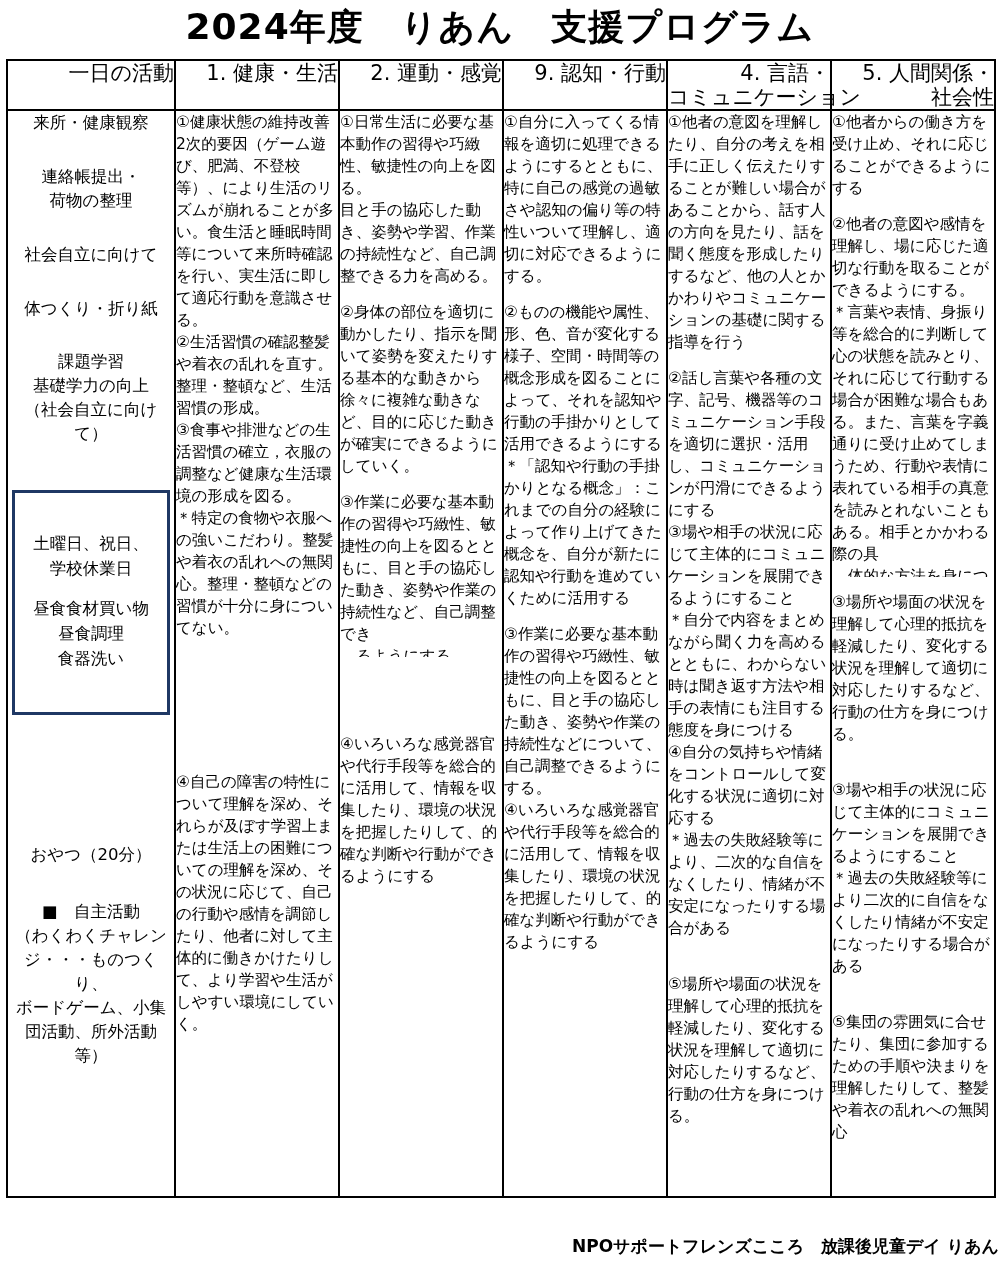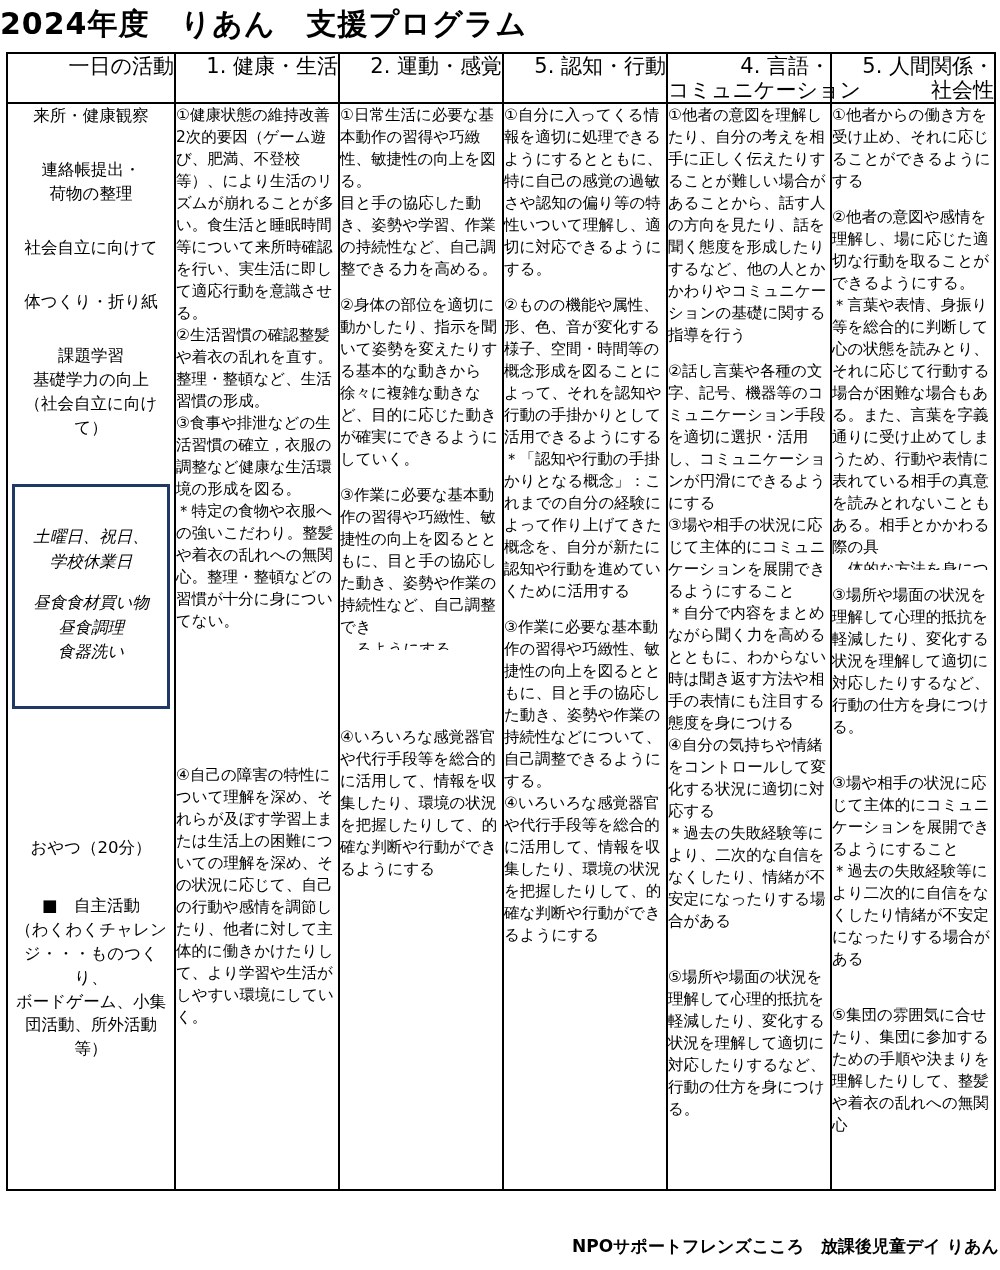--- a/index.html
+++ b/index.html
@@ -19,8 +19,8 @@
 
   
   .doc-title {
-    text-align: left;
-    font-size: 30px;
+    text-align: center;
+    font-size: 36px;
     font-weight: bold;
     letter-spacing: 1px;
     padding-top: 7px;

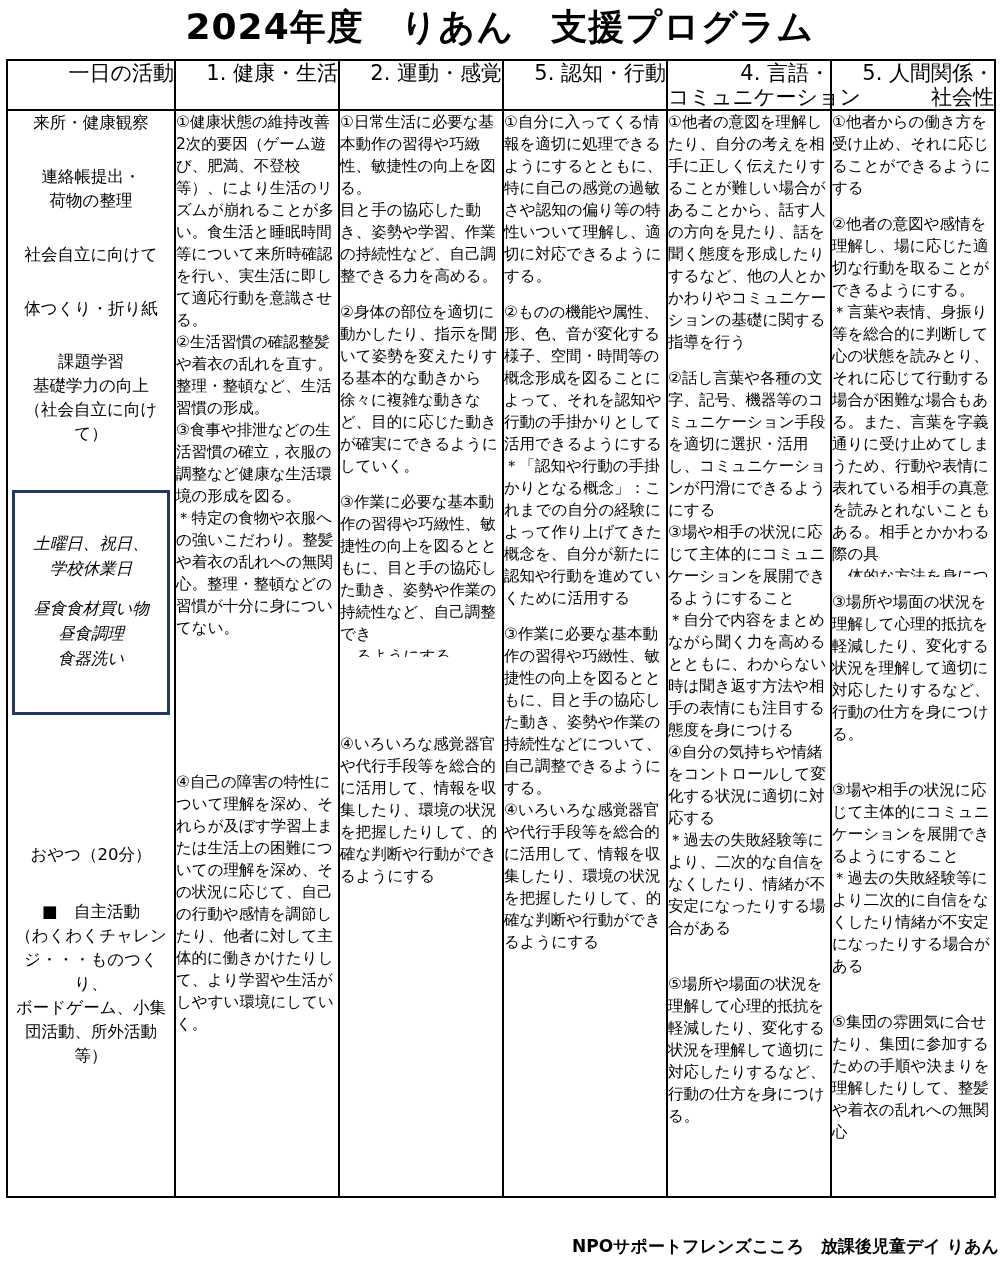--- a/index.html
+++ b/index.html
@@ -158,7 +158,7 @@
           <span class="hdr-line">2. 運動・感覚</span>
         </th>
         <th>
-          <span class="hdr-line">5. 認知・行動</span>
+          <span class="hdr-line">9. 認知・行動</span>
         </th>
         <th>
           <span class="hdr-line">4. 言語・</span>

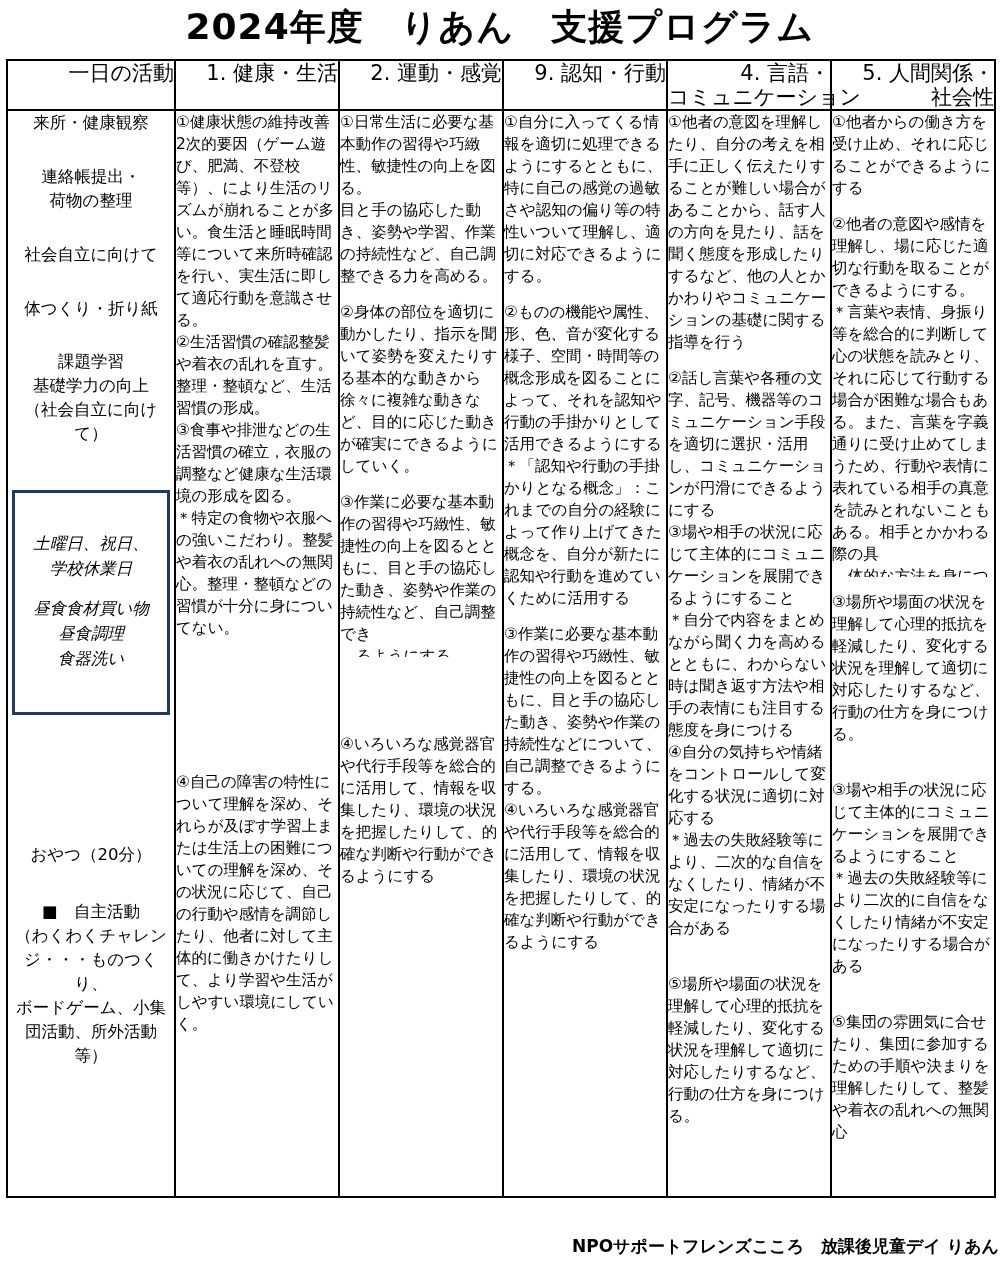--- a/index.html
+++ b/index.html
@@ -88,7 +88,6 @@
     margin: 14px 4px 0 4px;
     white-space: pre-line;
     line-height: 1.5;
-    font-style: italic;
   }
   .act-boxed .boxed-part2 { display: block; margin-top: 16px; }
 

